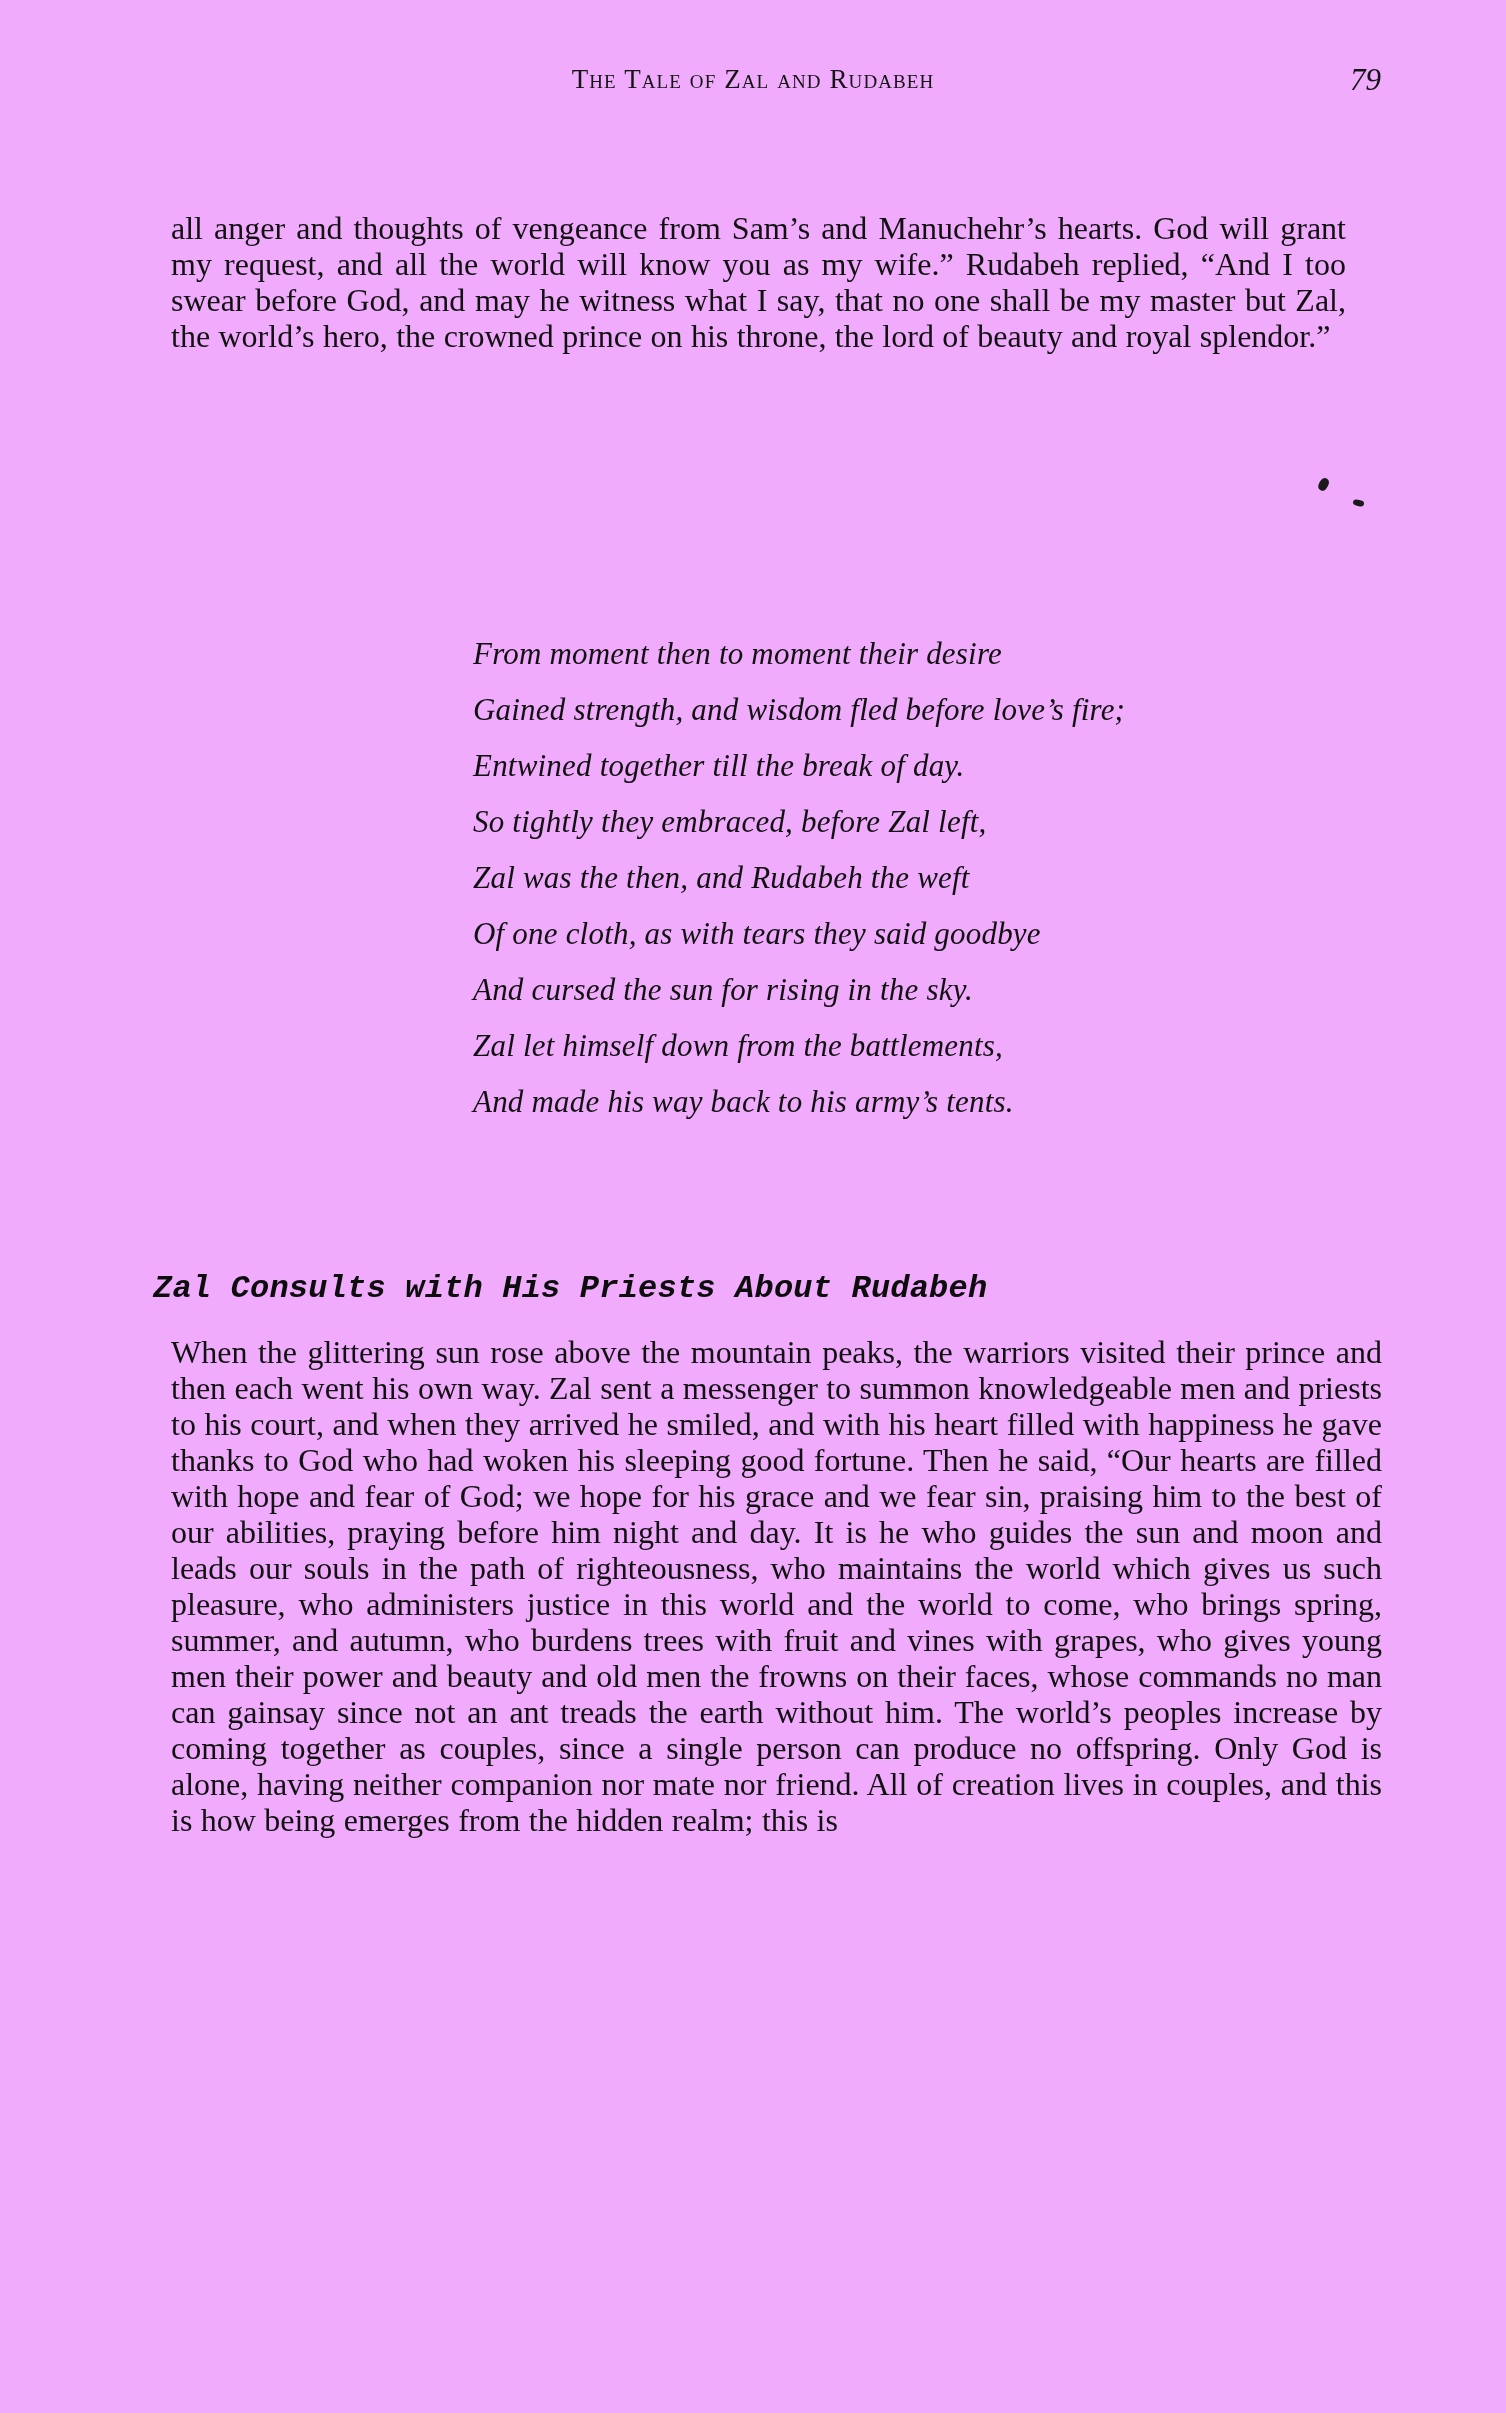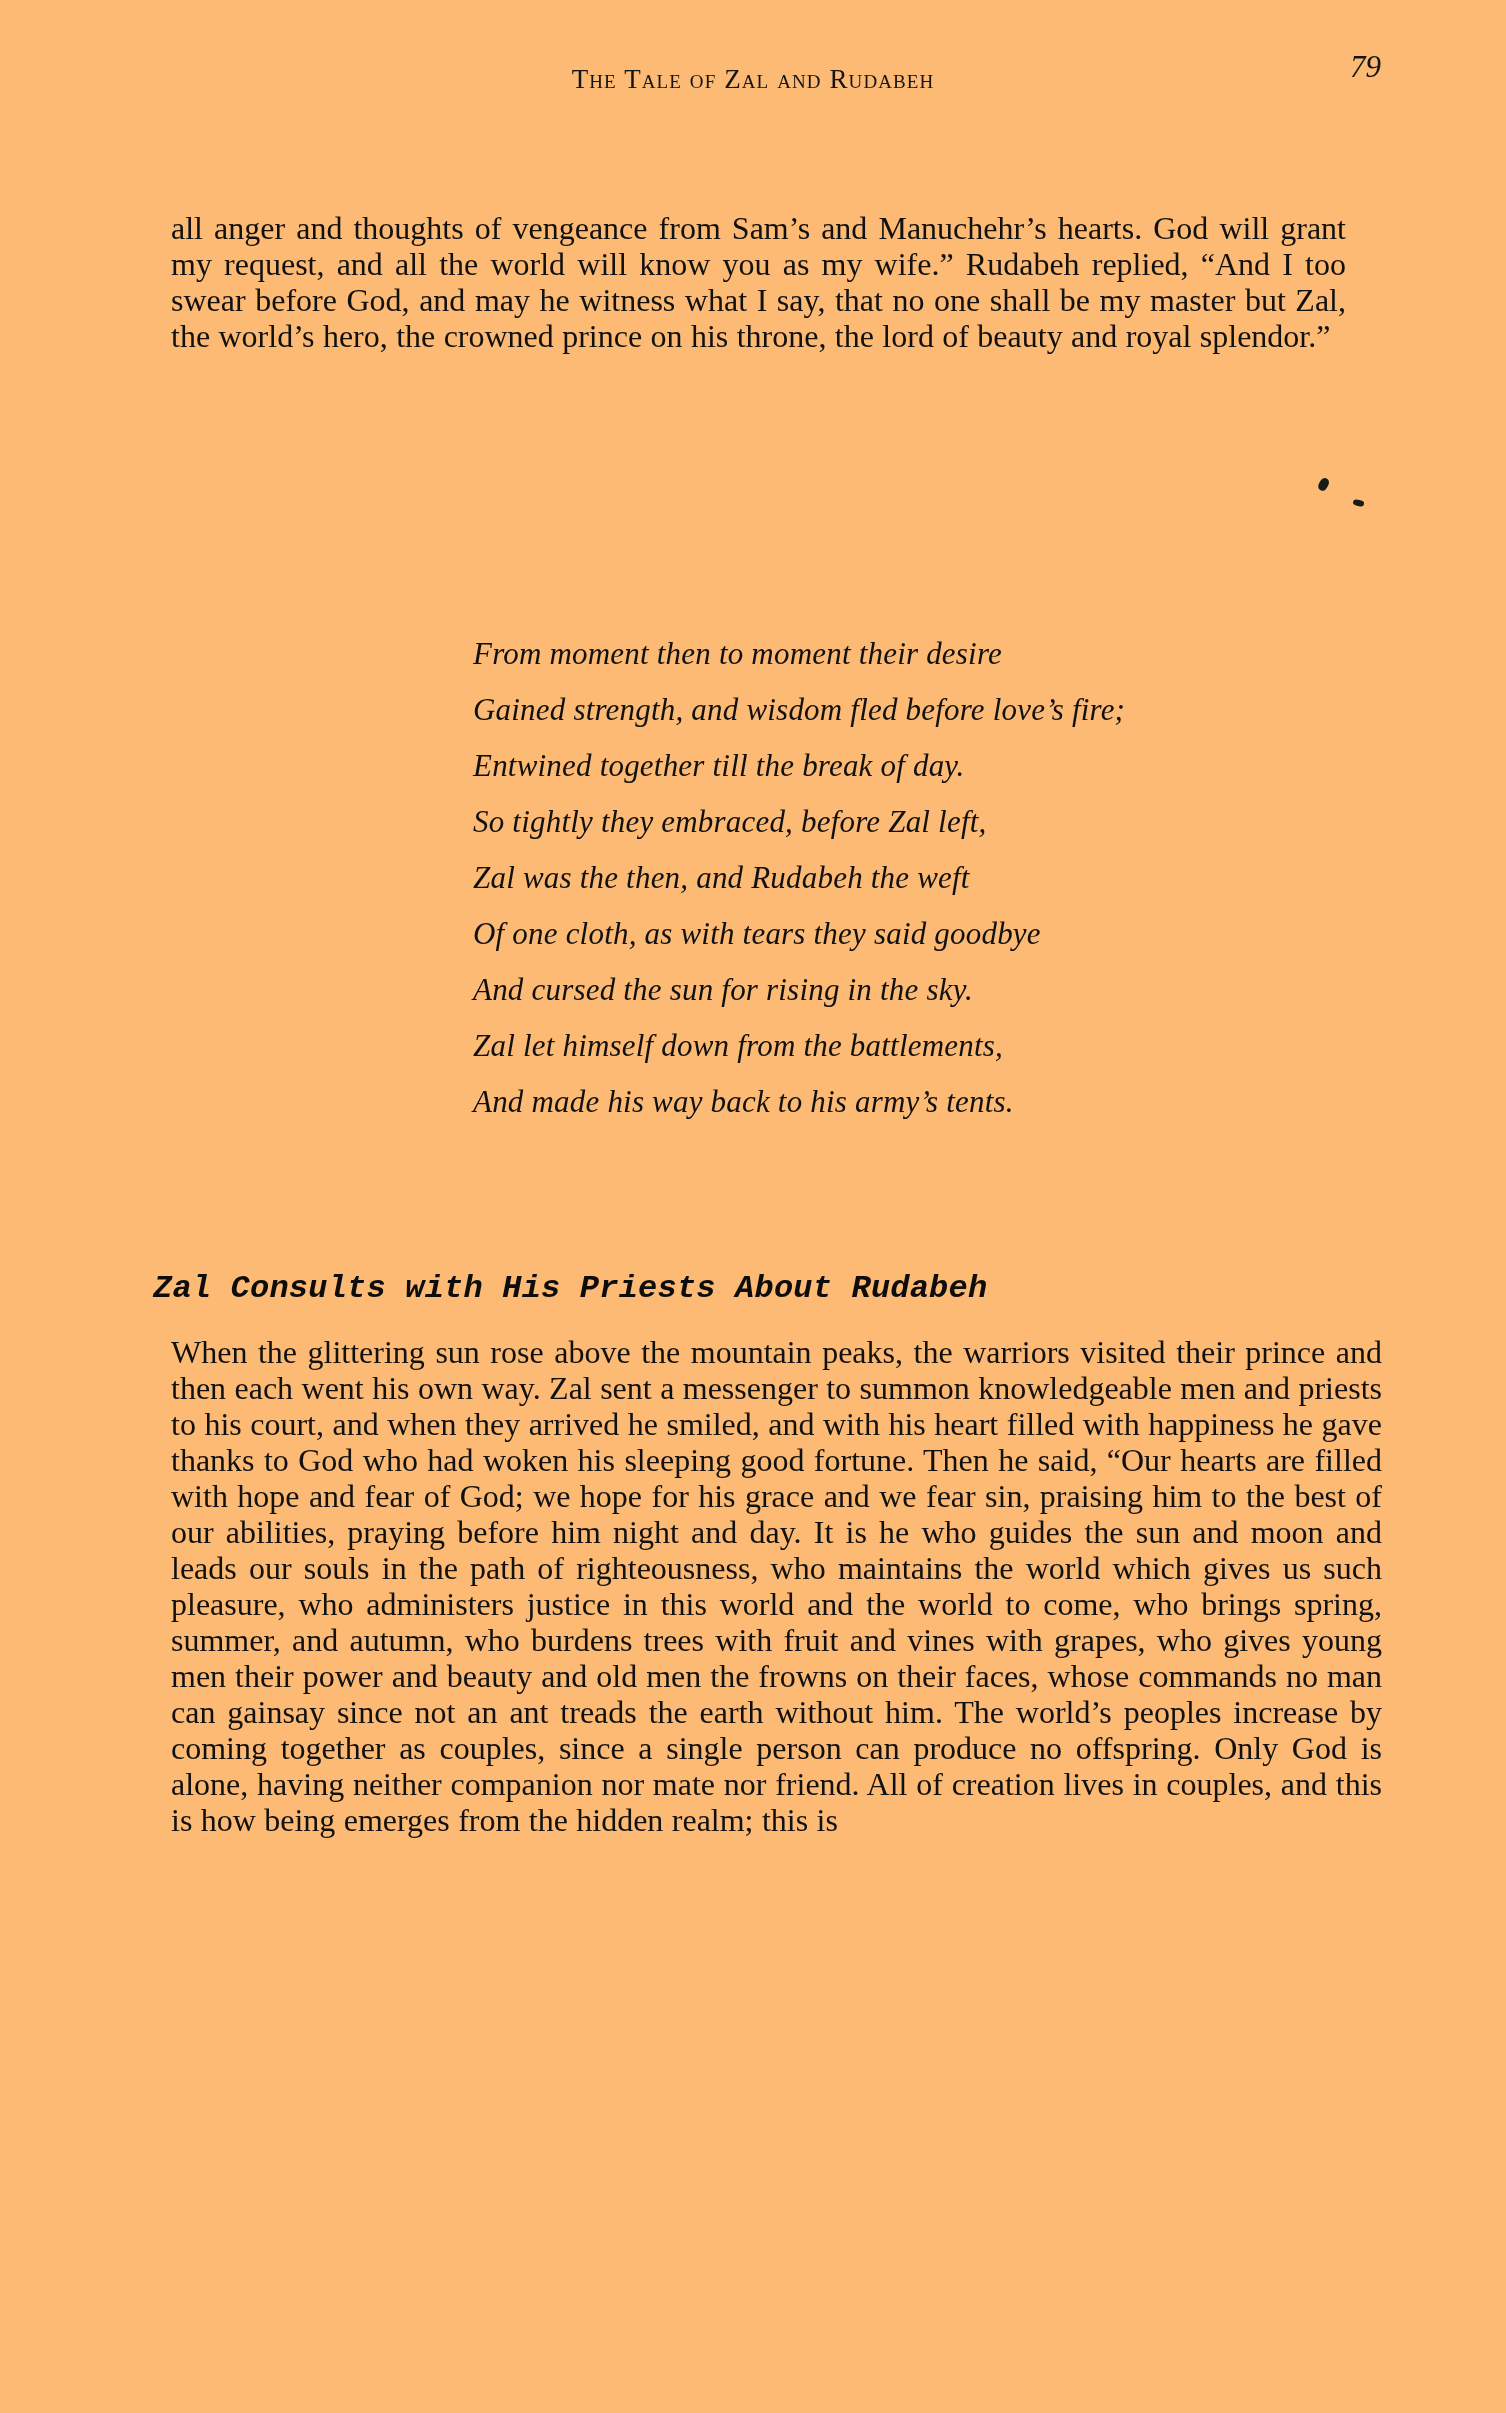--- a/index.html
+++ b/index.html
@@ -11,7 +11,7 @@
     position: relative;
     width: 1506px;
     height: 2413px;
-    background: #fdba74;
+    background: #f0abfc;
     font-family: "Liberation Serif", "DejaVu Serif", serif;
     color: #111111;
     overflow: hidden;

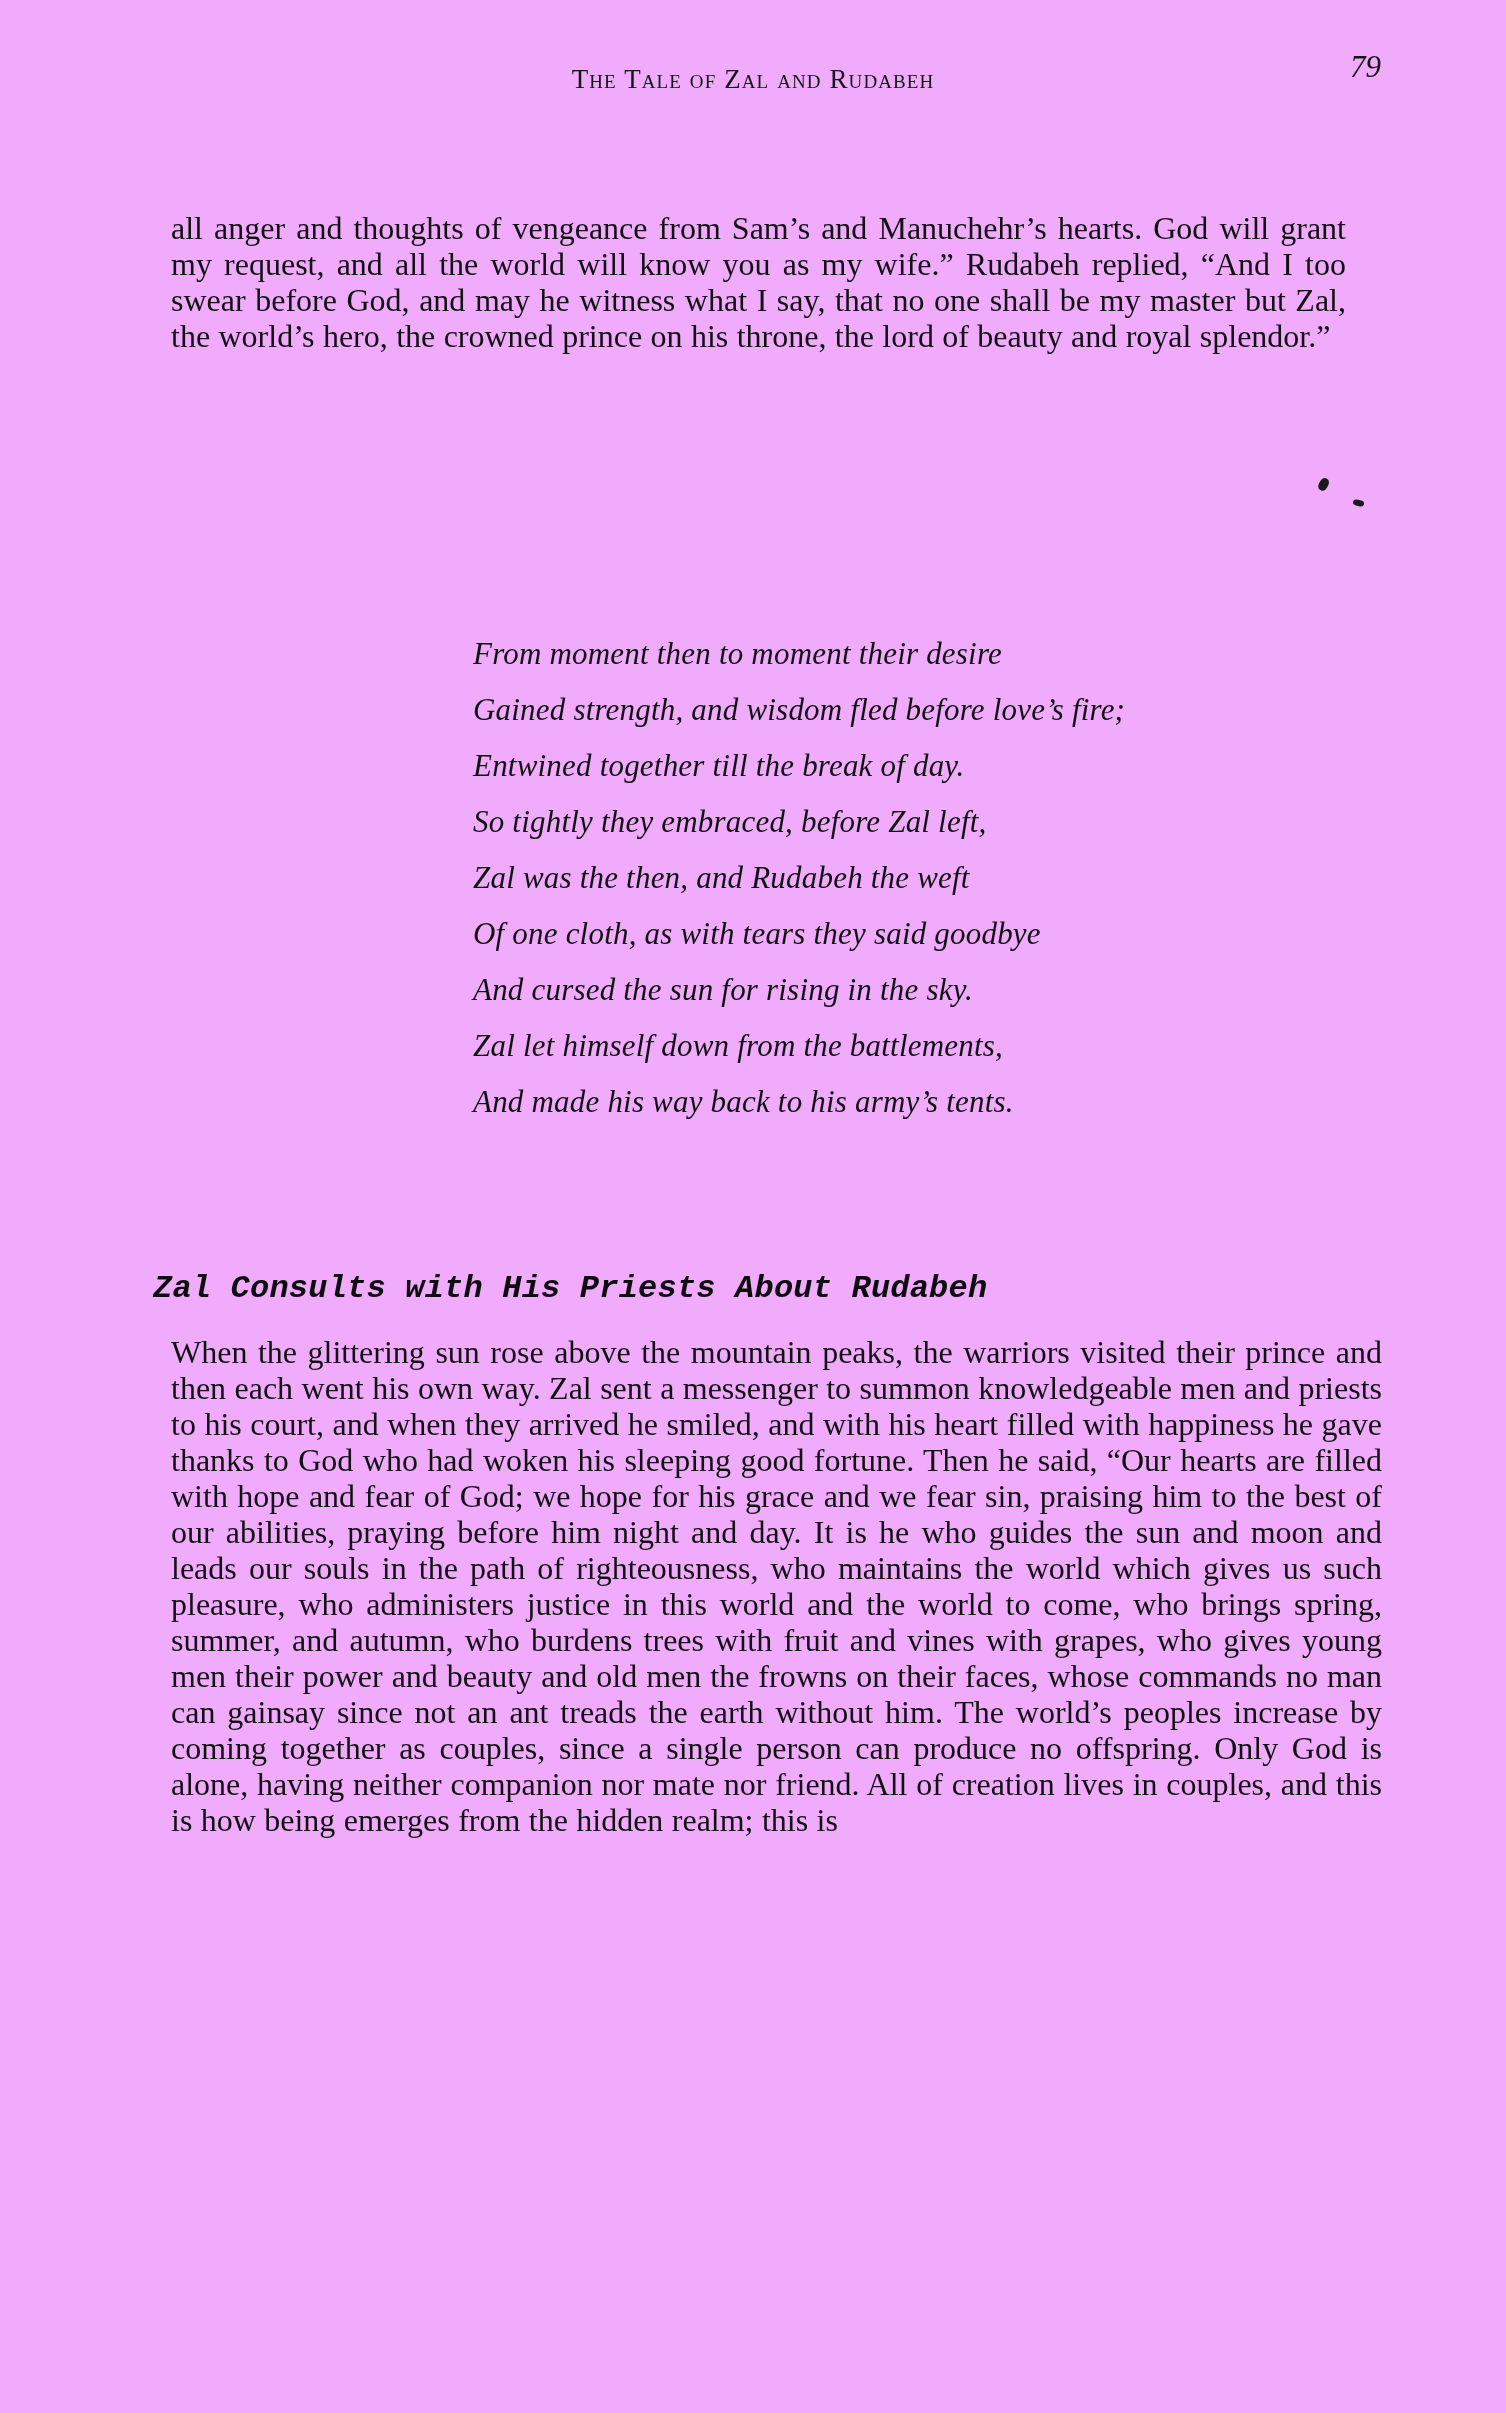--- a/index.html
+++ b/index.html
@@ -32,7 +32,7 @@
   .folio {
     position: absolute;
     right: 125px;
-    top: 49px;
+    top: 62px;
     font-size: 31px;
     font-style: italic;
     color: #151515;

